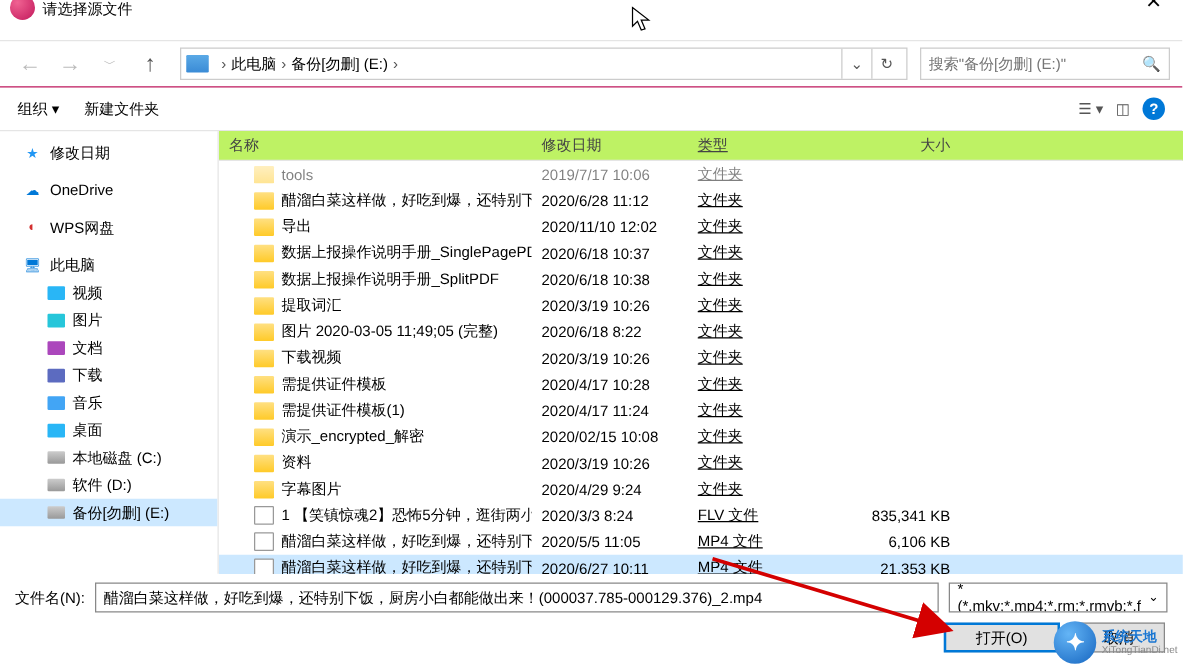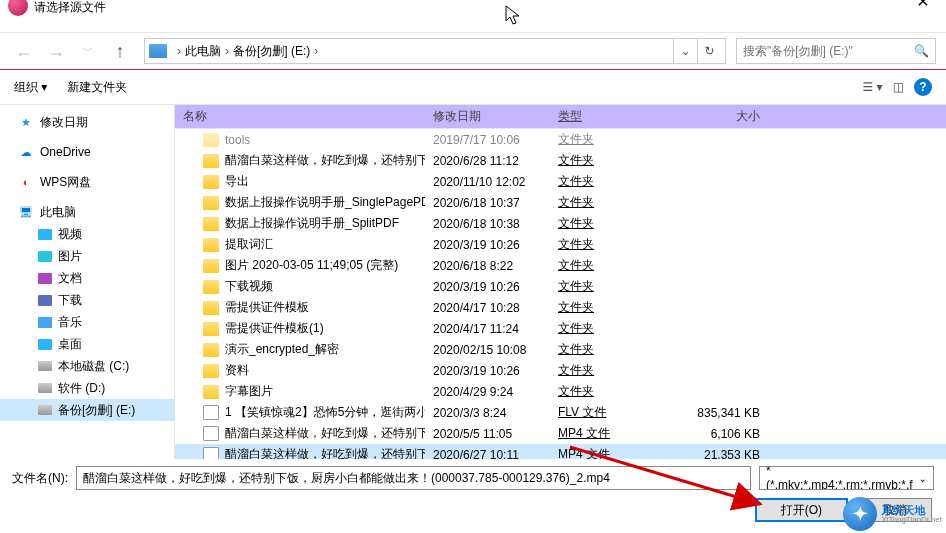--- a/index.html
+++ b/index.html
@@ -45,7 +45,7 @@
 .ticon.drive { background: linear-gradient(#ccc, #999); border-radius: 1px; width: 14px; height: 10px; }
 
 .filelist { flex: 1; overflow: auto; font-size: 12px; }
-.fl-header { display: flex; height: 24px; align-items: center; border-bottom: 1px solid #e5e5e5; color: #444; position: sticky; top: 0; background: #c4b5fd; }
+.fl-header { display: flex; height: 24px; align-items: center; border-bottom: 1px solid #e5e5e5; color: #444; position: sticky; top: 0; background: #bef264; }
 .fl-header > div { padding-left: 8px; }
 .col-name { width: 250px; }
 .col-date { width: 125px; }

